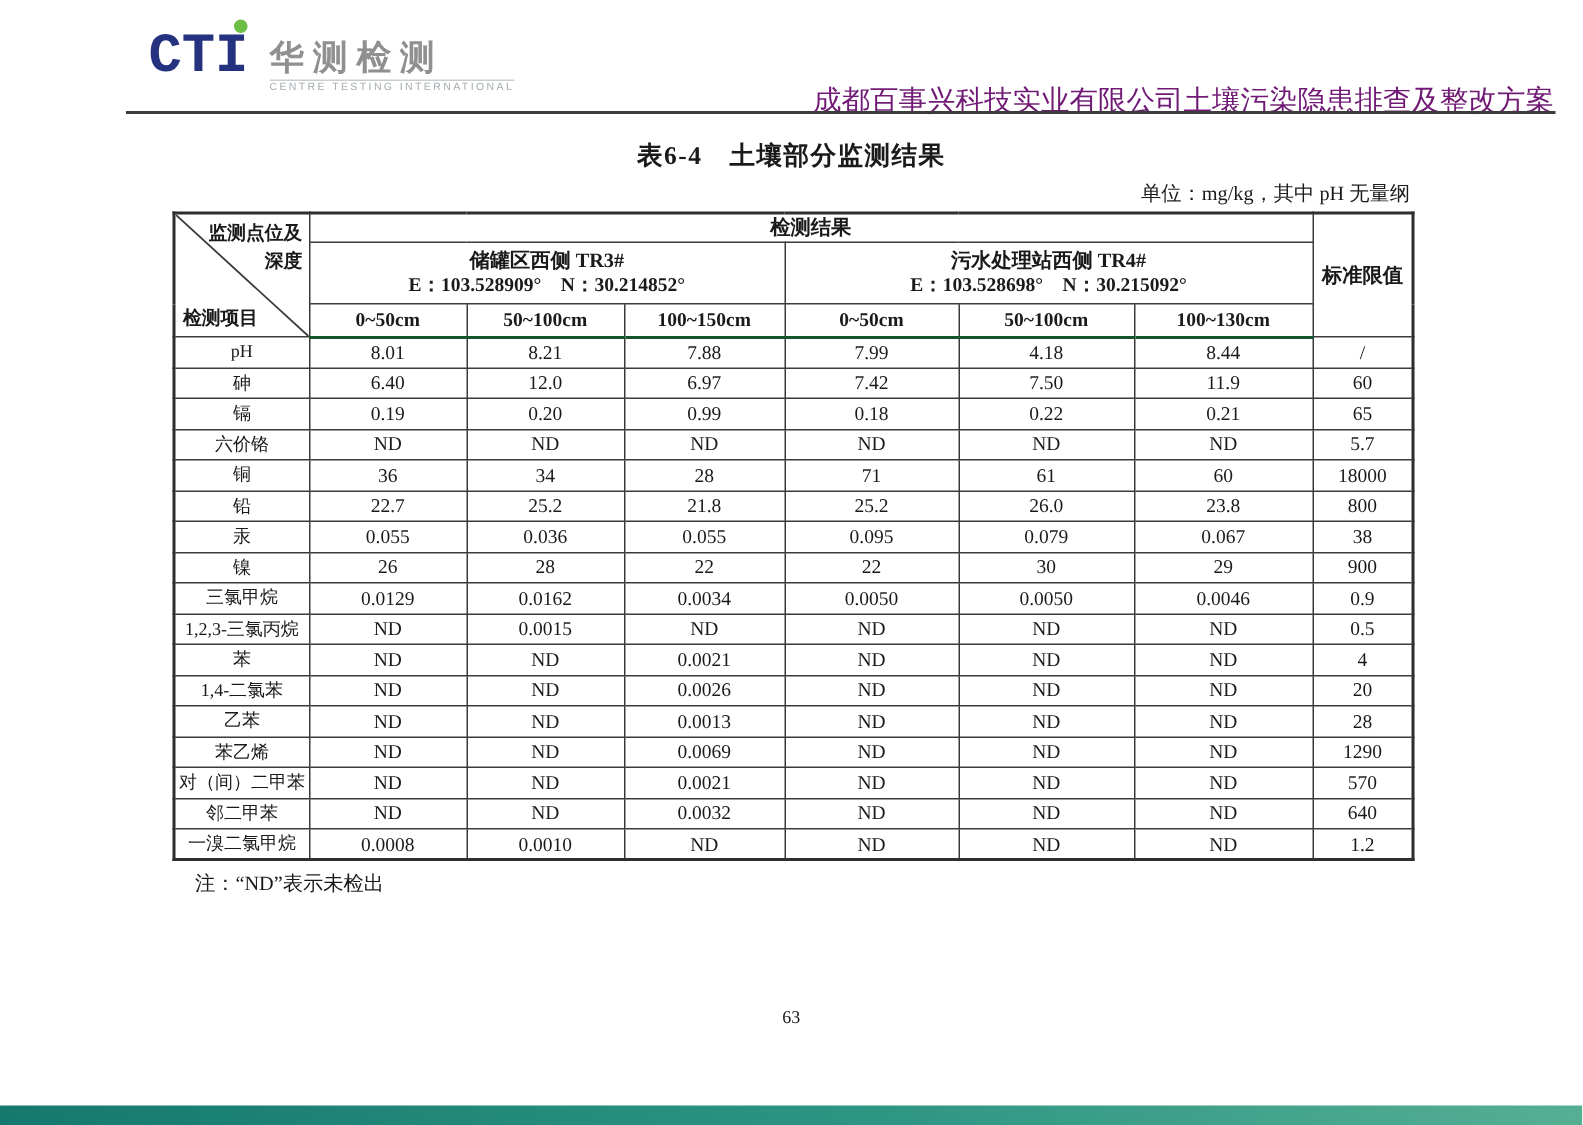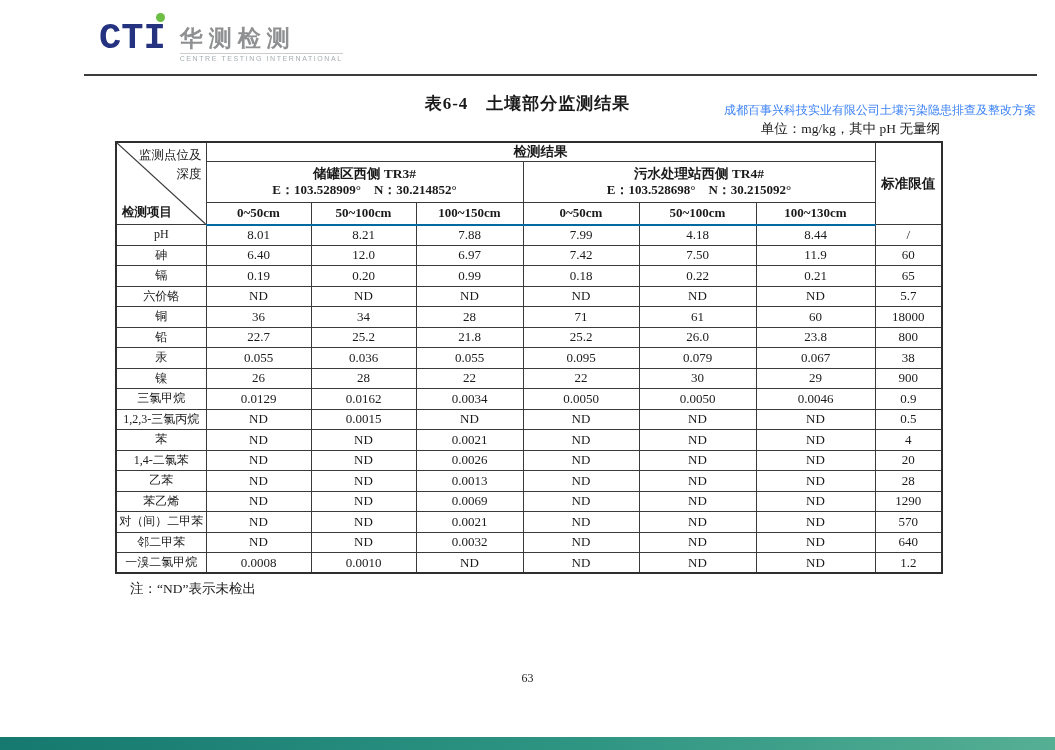--- a/index.html
+++ b/index.html
@@ -20,7 +20,7 @@
              color:#8f9091; letter-spacing:6px; line-height:1.1; }
   .logo-en { font-family:"Liberation Sans", sans-serif; font-size:7px; color:#a5adb0;
              letter-spacing:1.6px; margin-top:2px; border-top:1px solid #c9cdcf; padding-top:1px; }
-  .doc-title { position:absolute; right:19px; top:54px; font-size:12px; color:#3b82f6;margin-top:48px; }
+  .doc-title { position:absolute; right:19px; top:54px; font-size:19px; color:#701a75; }
   .header-rule { position:absolute; left:84px; right:18px; top:74px; height:2px; background:#3c3c3c; }
 
   

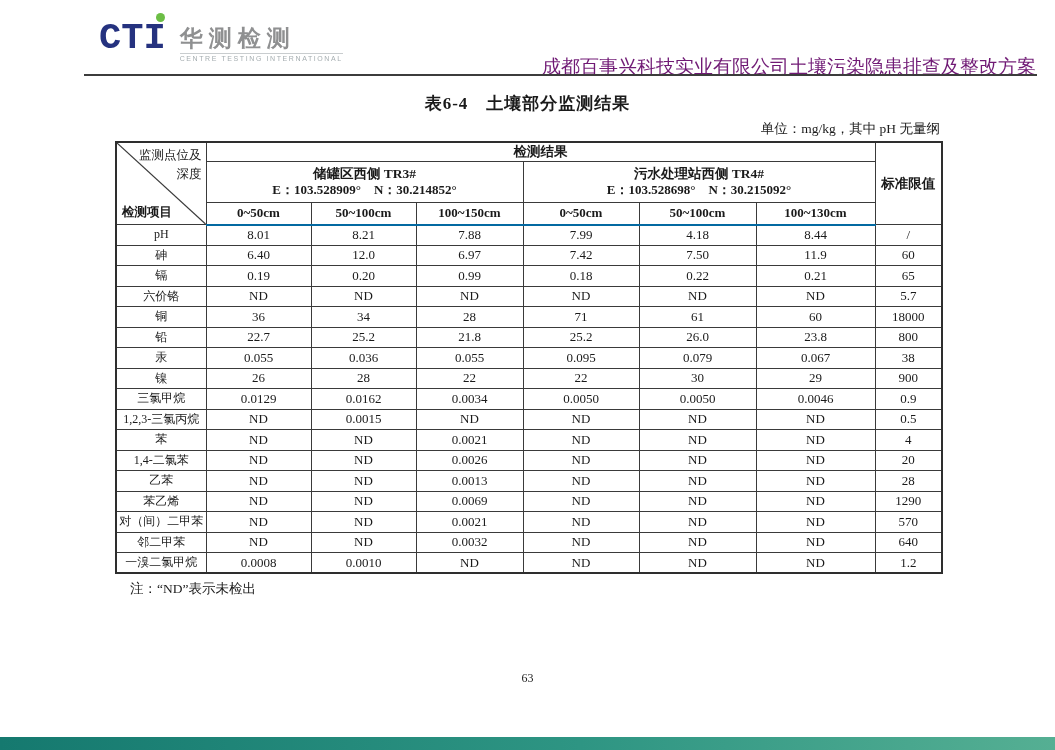--- a/index.html
+++ b/index.html
@@ -47,7 +47,7 @@
   .corner-cell { position:relative; padding:0; }
   .corner-svg { position:absolute; left:0; top:0; width:100%; height:100%; display:block; }
   .corner-top { position:absolute; top:3px; right:4px; text-align:right; font-size:12.5px;
-                font-weight:normal; line-height:1.5; }
+                font-weight:bold; line-height:1.5; }
   .corner-bottom { position:absolute; bottom:3px; left:5px; font-size:12.5px; font-weight:bold; }
 
   tbody tr { height:20.5px; }

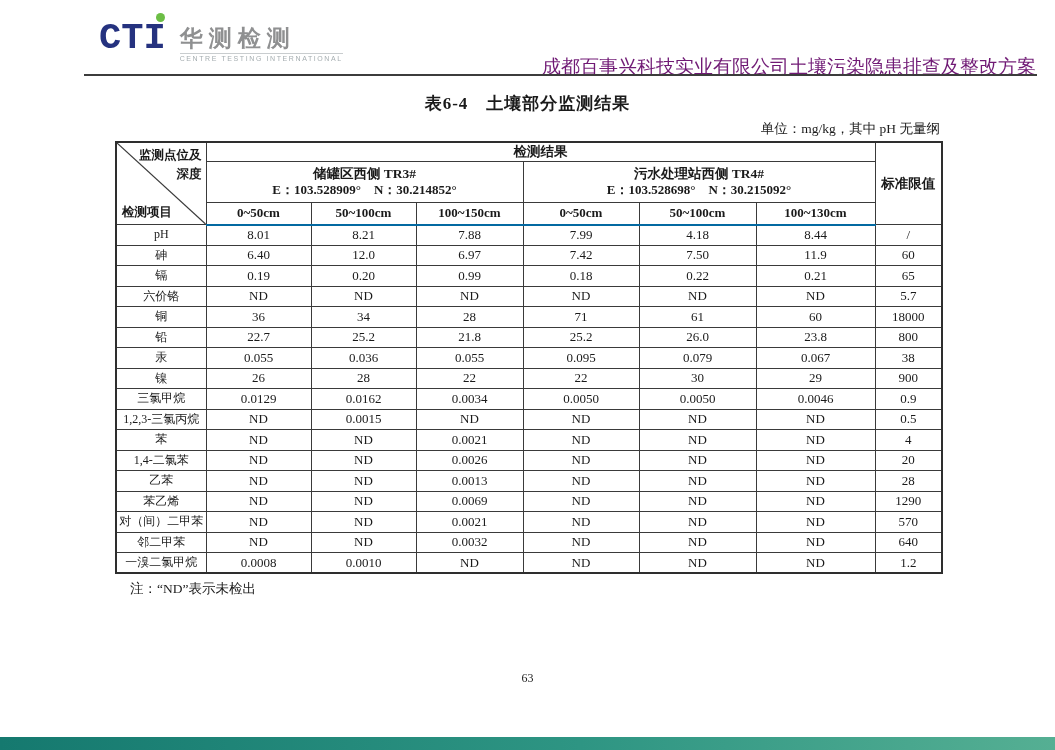--- a/index.html
+++ b/index.html
@@ -37,7 +37,7 @@
   thead tr.r1 { height:19px; }
   thead tr.r2 { height:41px; }
   thead tr.r3 { height:22px; }
-  thead tr.r3 th { border-bottom:2px solid #0369a1; }
+  thead tr.r3 th { border-bottom:2px solid #14532d; }
   .result-header { font-size:13.5px; }
   .limit-header  { font-size:13.5px; }
   .loc-name   { font-size:13.5px; font-weight:bold; line-height:1.3; }

